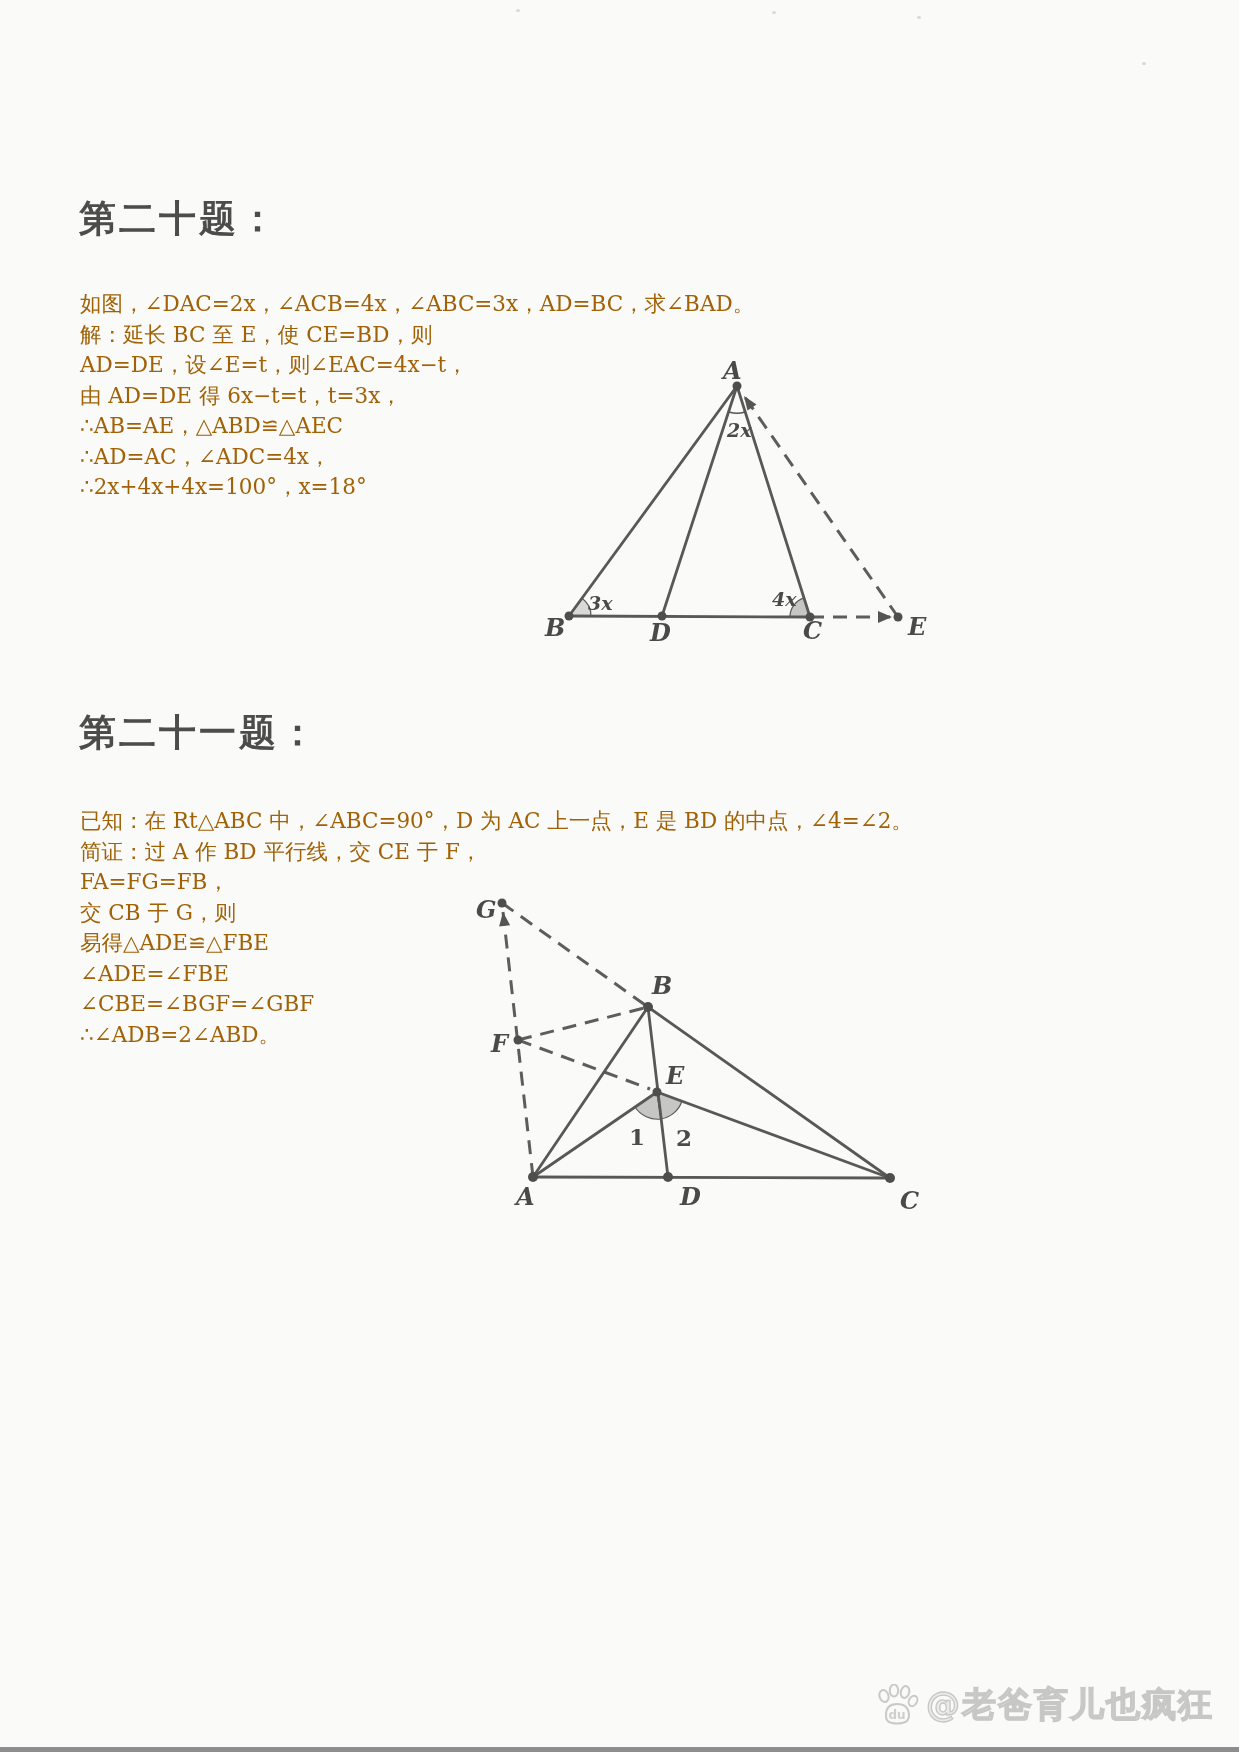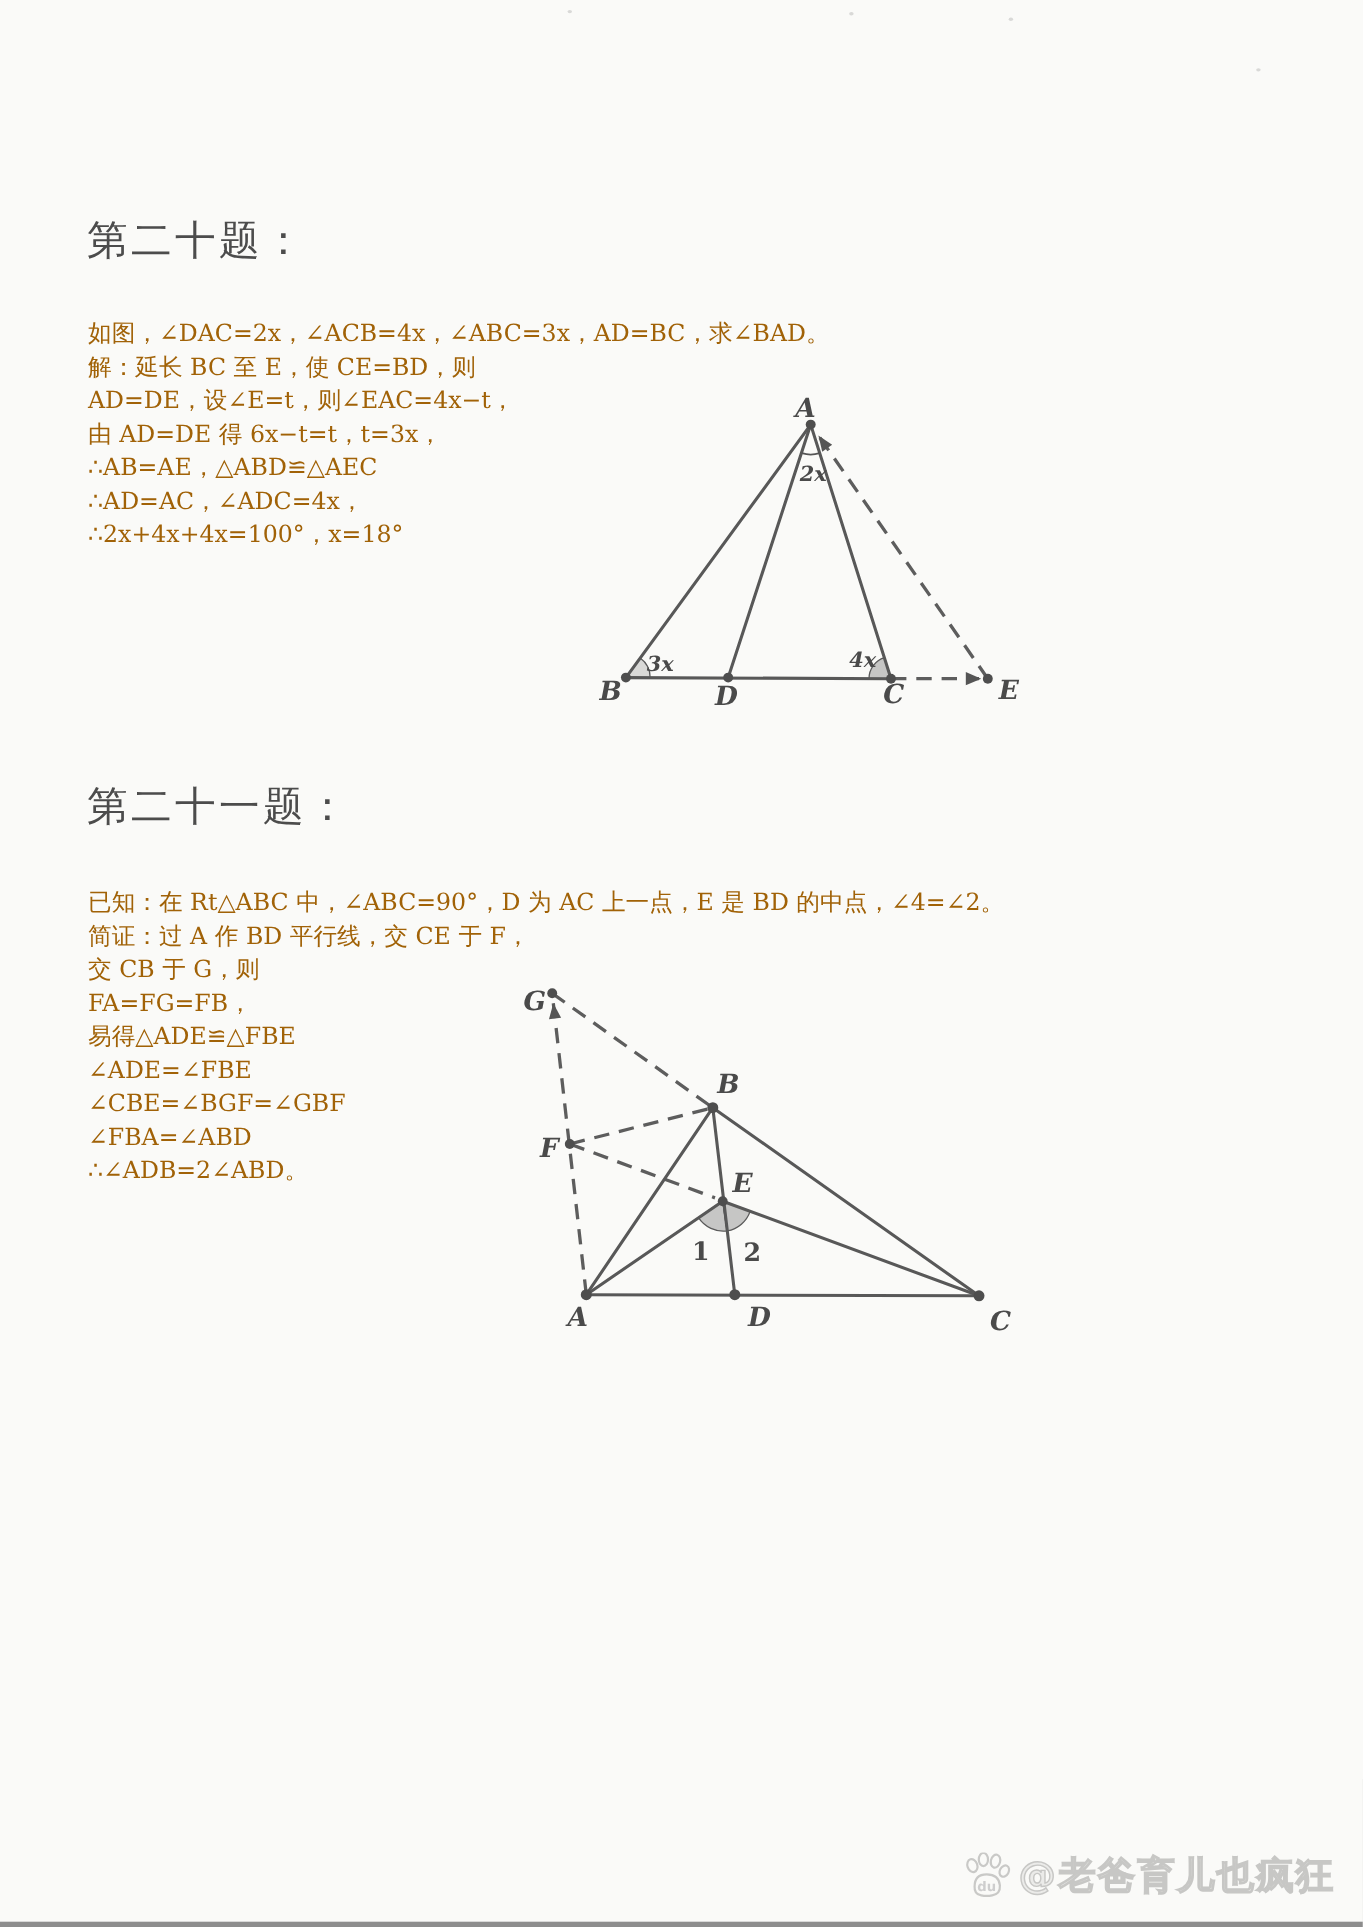--- a/index.html
+++ b/index.html
@@ -10,7 +10,7 @@
   }
   .ptitle{
     position:absolute;left:79px;margin:0;
-    font-size:37px;font-weight:normal;color:#4c4c4c;letter-spacing:3px;
+    font-size:37px;font-weight:bold;color:#4c4c4c;letter-spacing:3px;
     font-family:"DejaVu Serif",serif;
   }
   .t20{top:194px;}

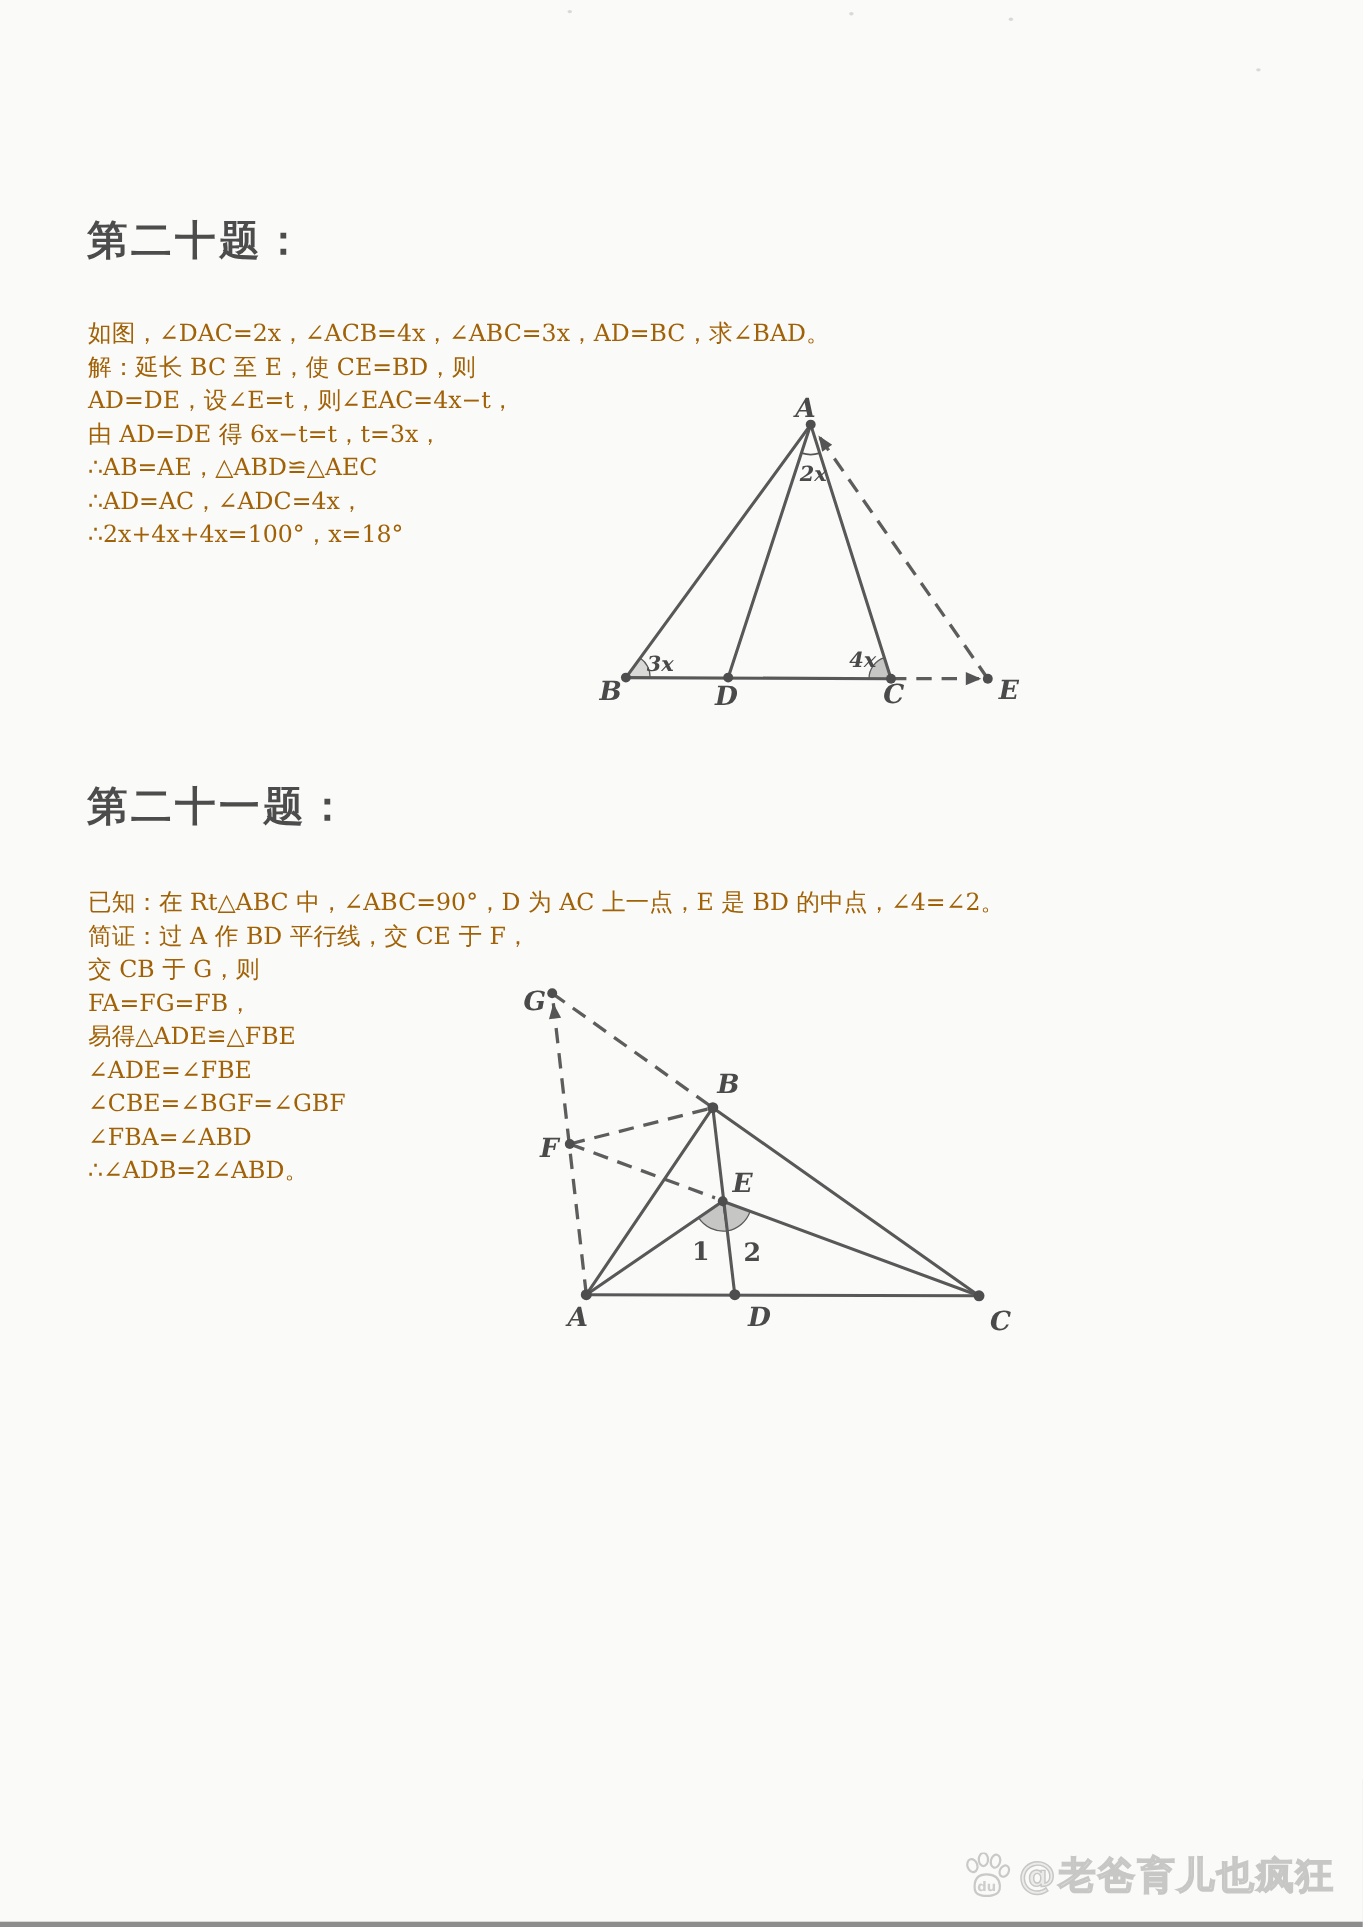--- a/index.html
+++ b/index.html
@@ -98,8 +98,8 @@
   <div class="tb p21">
     <div class="line">已知：在 Rt△ABC 中，∠ABC=90°，D 为 AC 上一点，E 是 BD 的中点，∠4=∠2。</div>
     <div class="line">简证：过 A 作 BD 平行线，交 CE 于 F，</div>
+    <div class="line">FA=FG=FB，</div>
     <div class="line">交 CB 于 G，则</div>
-    <div class="line">FA=FG=FB，</div>
     <div class="line">易得△ADE≌△FBE</div>
     <div class="line">∠ADE=∠FBE</div>
     <div class="line">∠CBE=∠BGF=∠GBF</div>

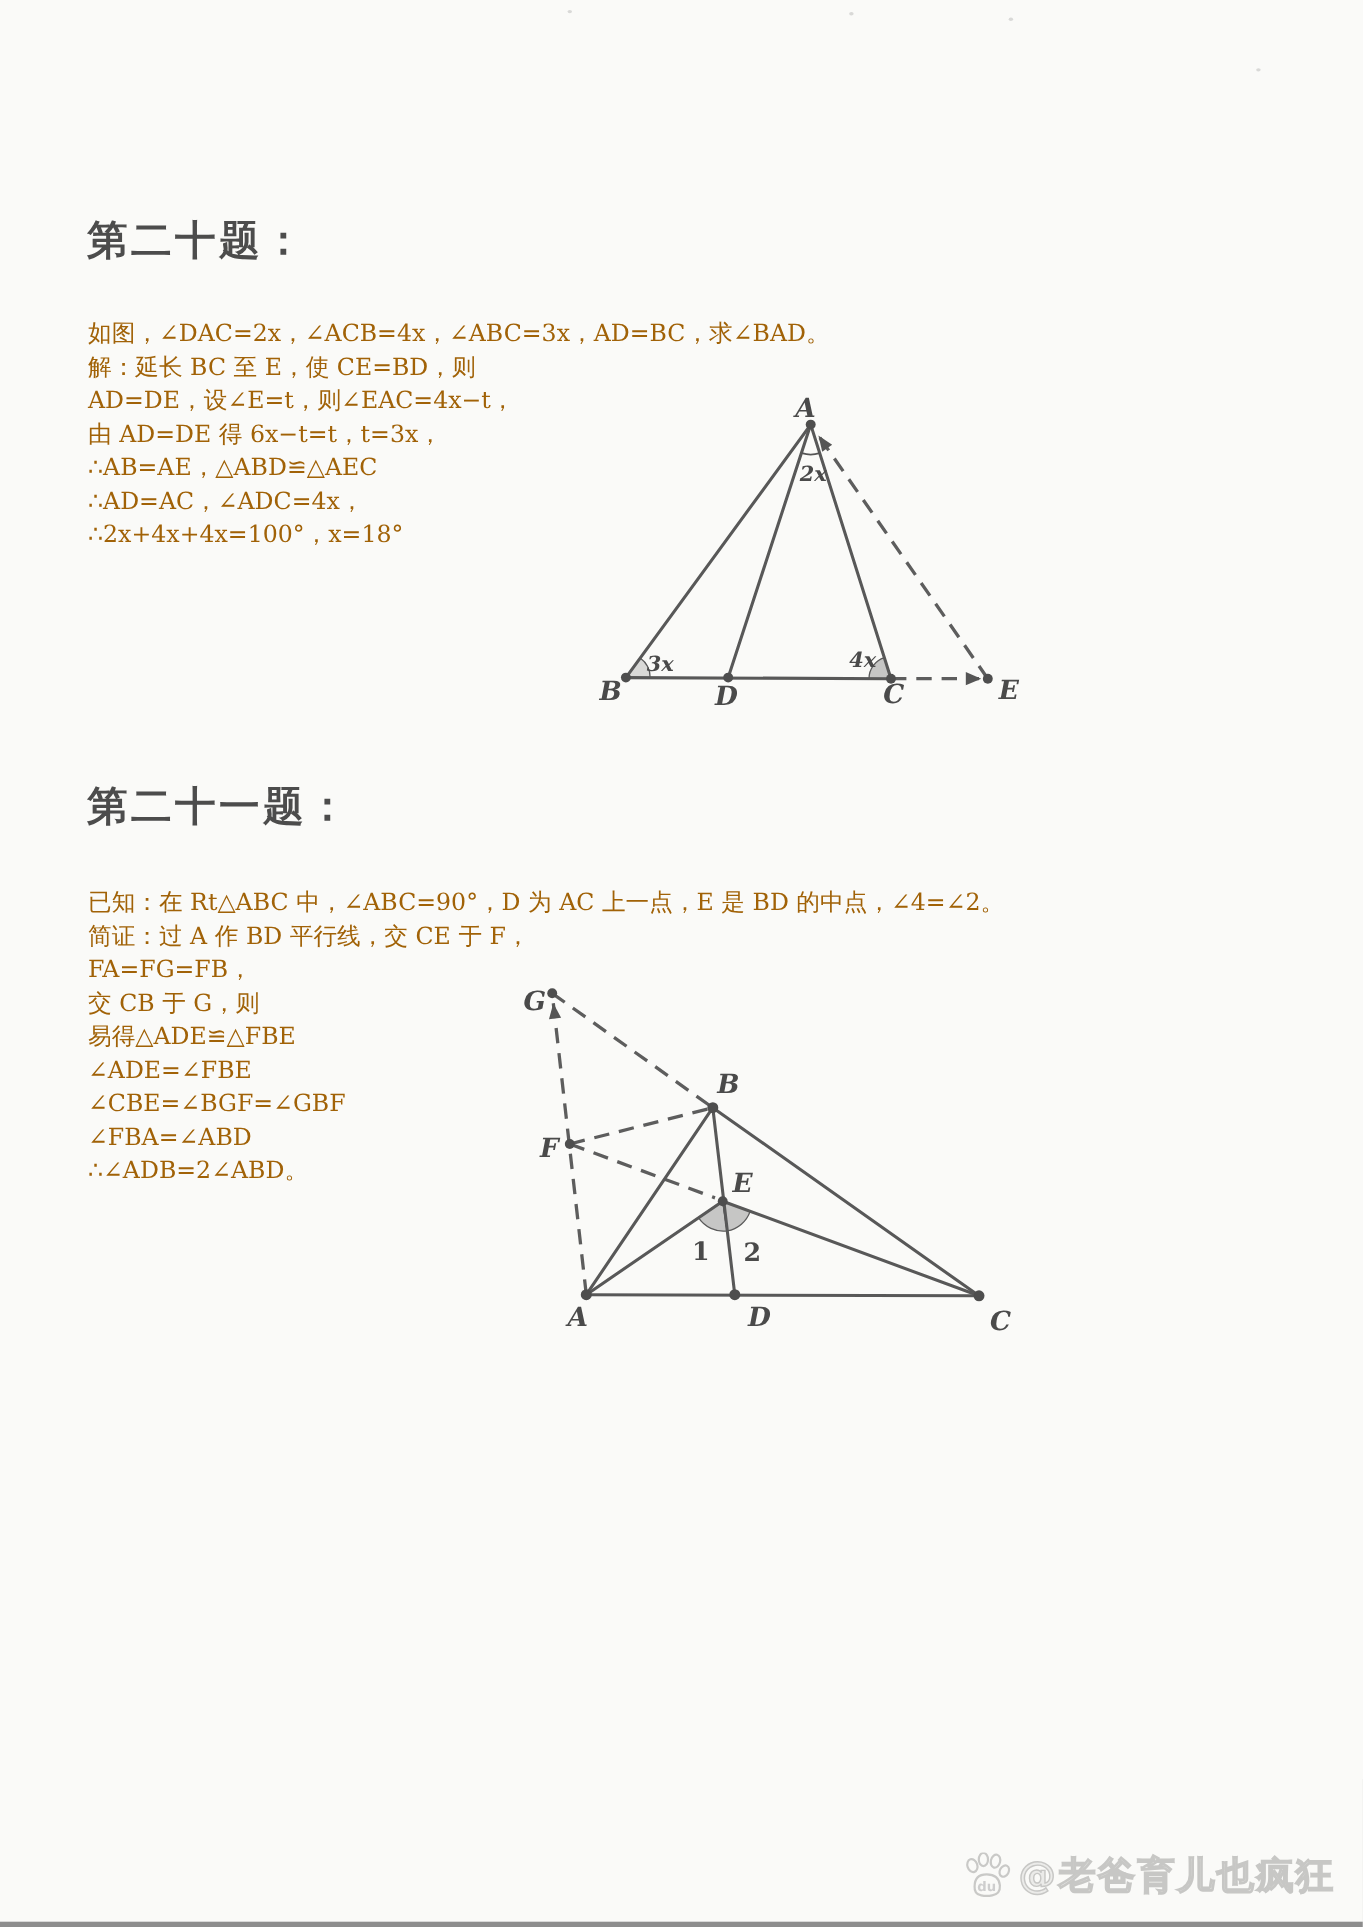--- a/index.html
+++ b/index.html
@@ -103,7 +103,6 @@
     <div class="line">易得△ADE≌△FBE</div>
     <div class="line">∠ADE=∠FBE</div>
     <div class="line">∠CBE=∠BGF=∠GBF</div>
-    <div class="line">∠FBA=∠ABD</div>
     <div class="line">∴∠ADB=2∠ABD。</div>
   </div>
 

